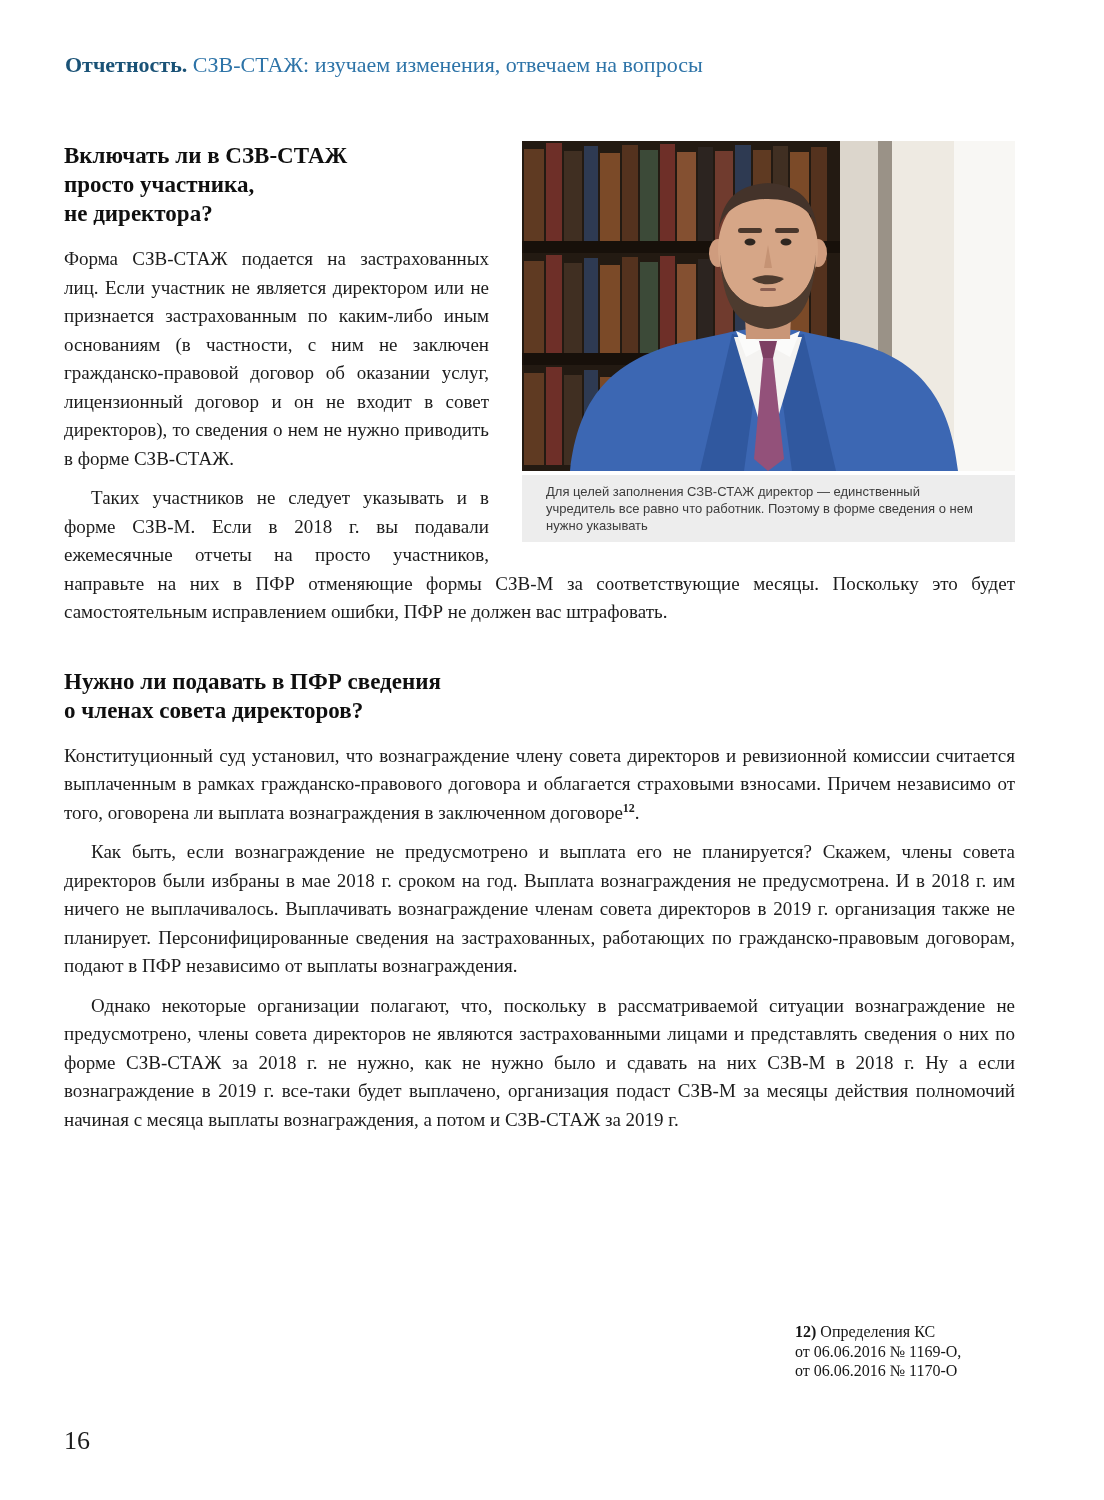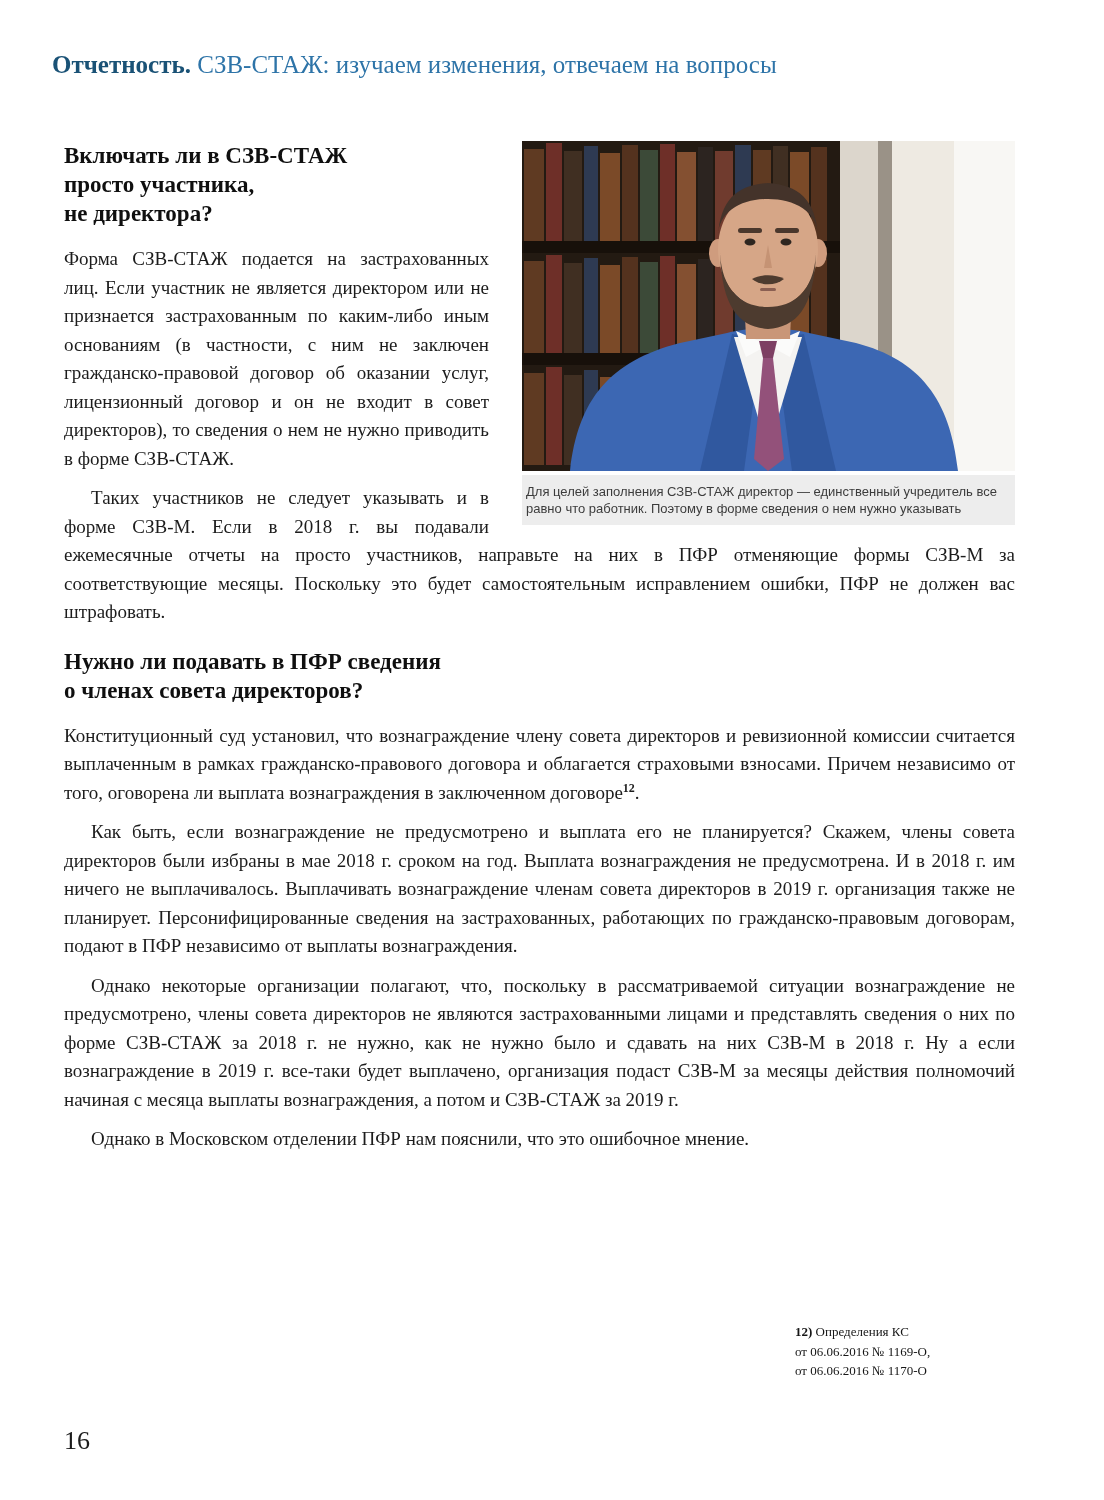--- a/index.html
+++ b/index.html
@@ -16,9 +16,9 @@
   
   .runhead {
     position: absolute;
-    left: 52px;
+    left: 65px;
     top: 54px;
-    font-size: 25px;
+    font-size: 22px;
     line-height: 22px;
   }
   .runhead .sec { font-weight: bold; color: #1a5276; }

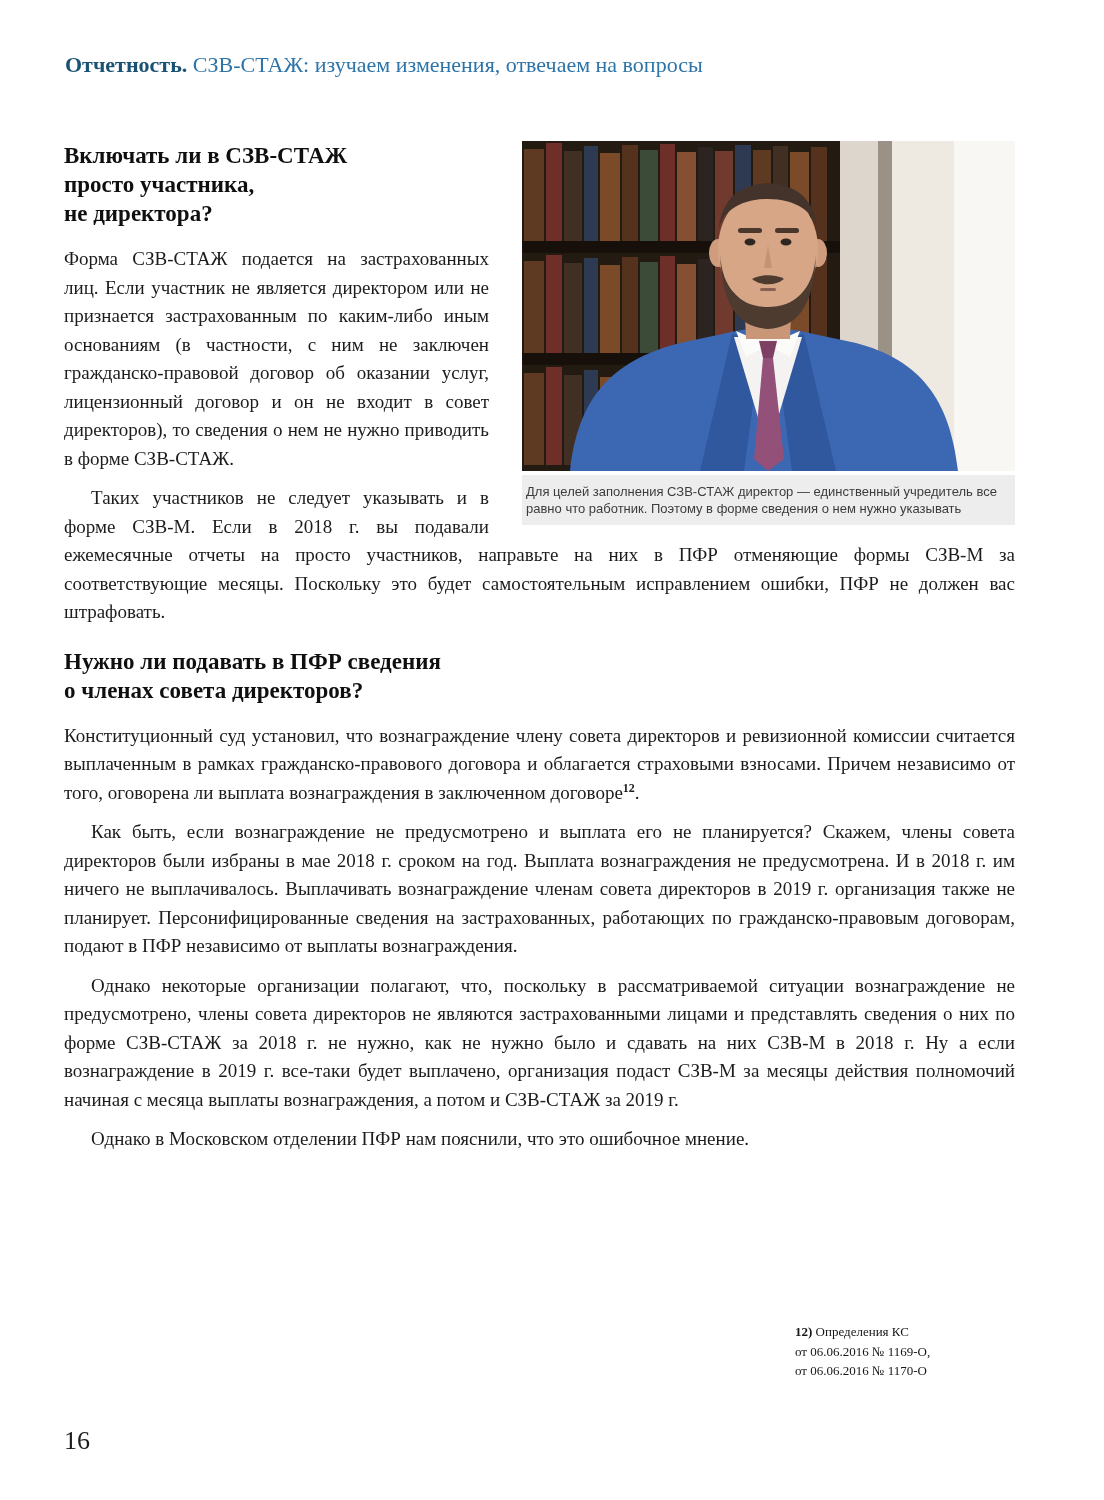--- a/index.html
+++ b/index.html
@@ -44,7 +44,7 @@
     margin-top: 4px;
     width: 493px;
     background: #ededed;
-    padding: 8px 4px;
+    padding: 8px 24px;
     font-family: "Liberation Sans", "DejaVu Sans", sans-serif;
     font-size: 13px;
     line-height: 17px;

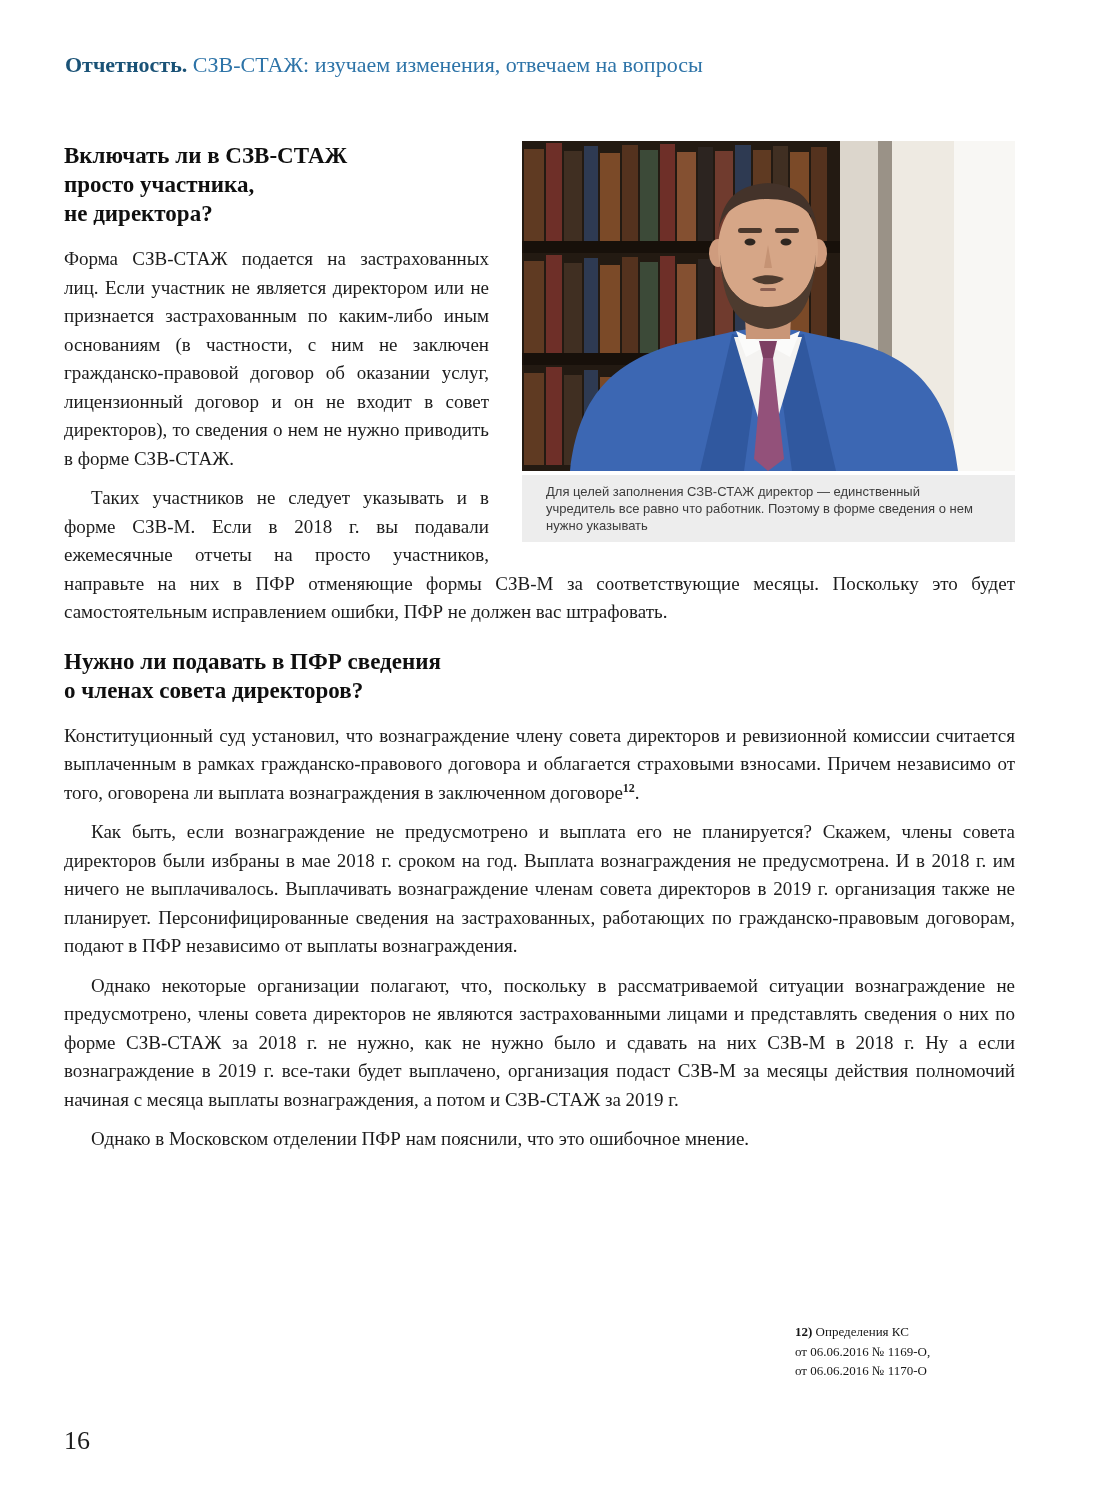--- a/index.html
+++ b/index.html
@@ -59,7 +59,7 @@
     margin: 0 0 17px 0;
     white-space: pre-line;
   }
-  .heading-2 { margin-top: 20px; }
+  .heading-2 { margin-top: 40px; }
 
   .body-p {
     font-size: 19px;

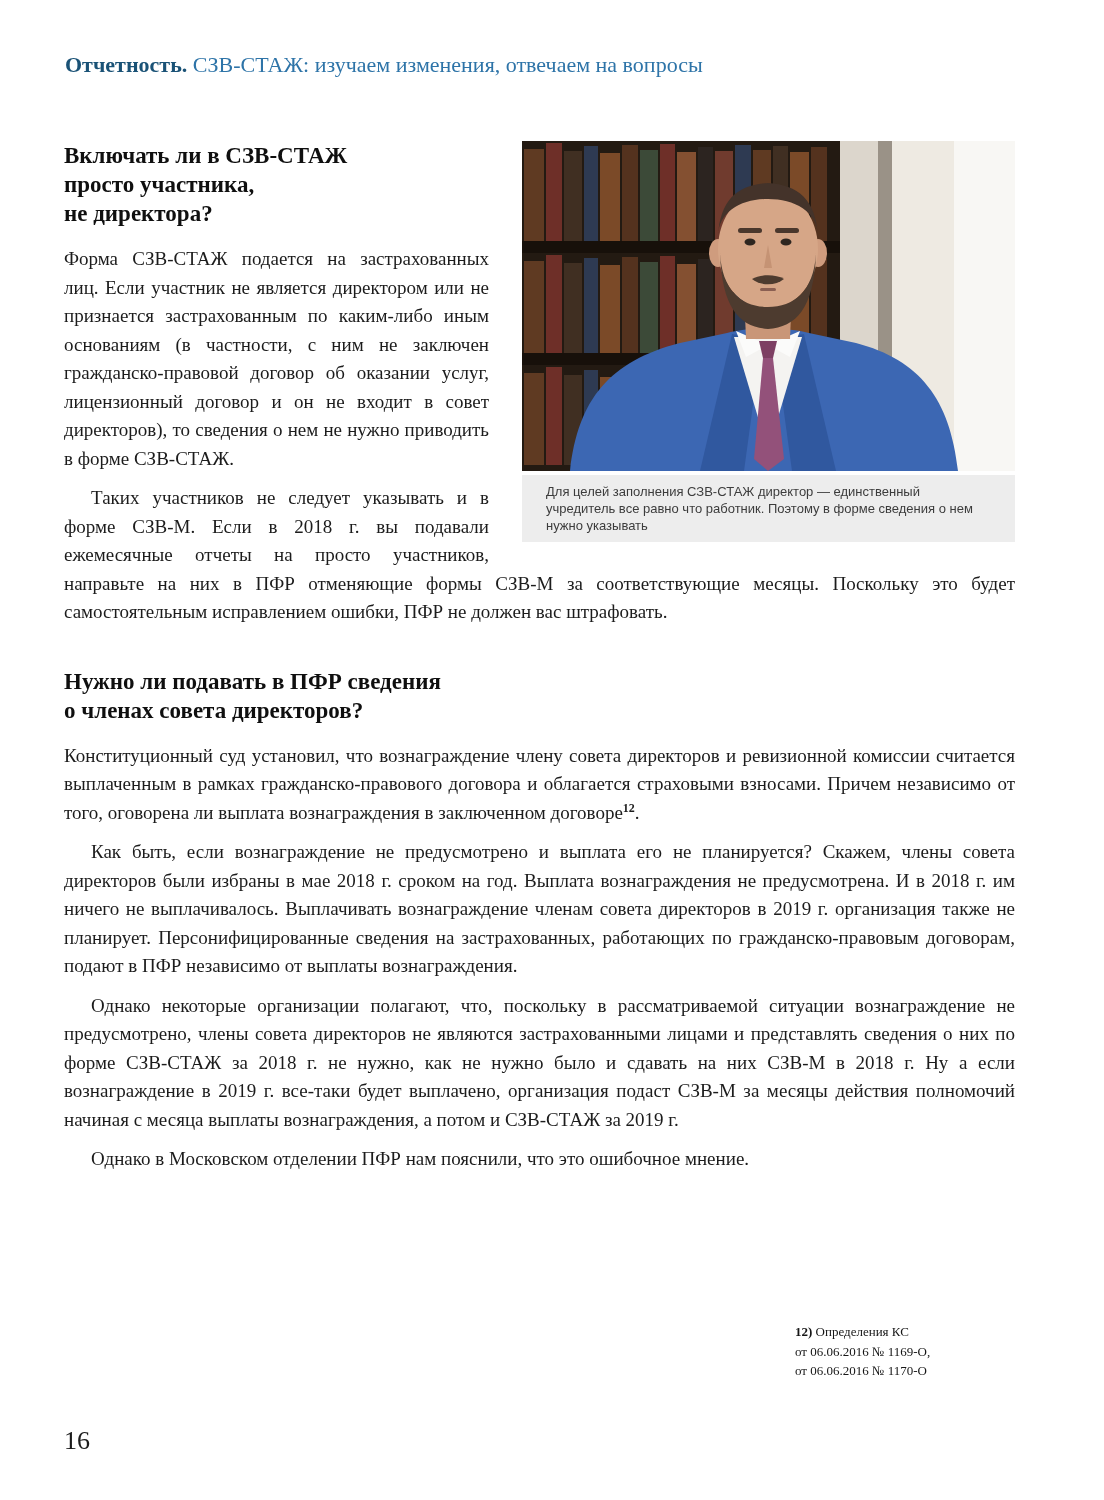--- a/index.html
+++ b/index.html
@@ -178,7 +178,6 @@
 
     <p class="body-p indent">Как быть, если вознаграждение не предусмотрено и выплата его не планируется? Скажем, члены совета директоров были избраны в мае 2018 г. сроком на год. Выплата вознаграждения не предусмотрена. И в 2018 г. им ничего не выплачивалось. Выплачивать вознаграждение членам совета директоров в 2019 г. организация также не планирует. Персонифицированные сведения на застрахованных, работающих по гражданско-правовым договорам, подают в ПФР независимо от выплаты вознаграждения.</p>
     <p class="body-p indent">Однако некоторые организации полагают, что, поскольку в рассматриваемой ситуации вознаграждение не предусмотрено, члены совета директоров не являются застрахованными лицами и представлять сведения о них по форме СЗВ-СТАЖ за 2018 г. не нужно, как не нужно было и сдавать на них СЗВ-М в 2018 г. Ну а если вознаграждение в 2019 г. все-таки будет выплачено, организация подаст СЗВ-М за месяцы действия полномочий начиная с месяца выплаты вознаграждения, а потом и СЗВ-СТАЖ за 2019 г.</p>
-    <p class="body-p indent">Однако в Московском отделении ПФР нам пояснили, что это ошибочное мнение.</p>
 
   </div>
 

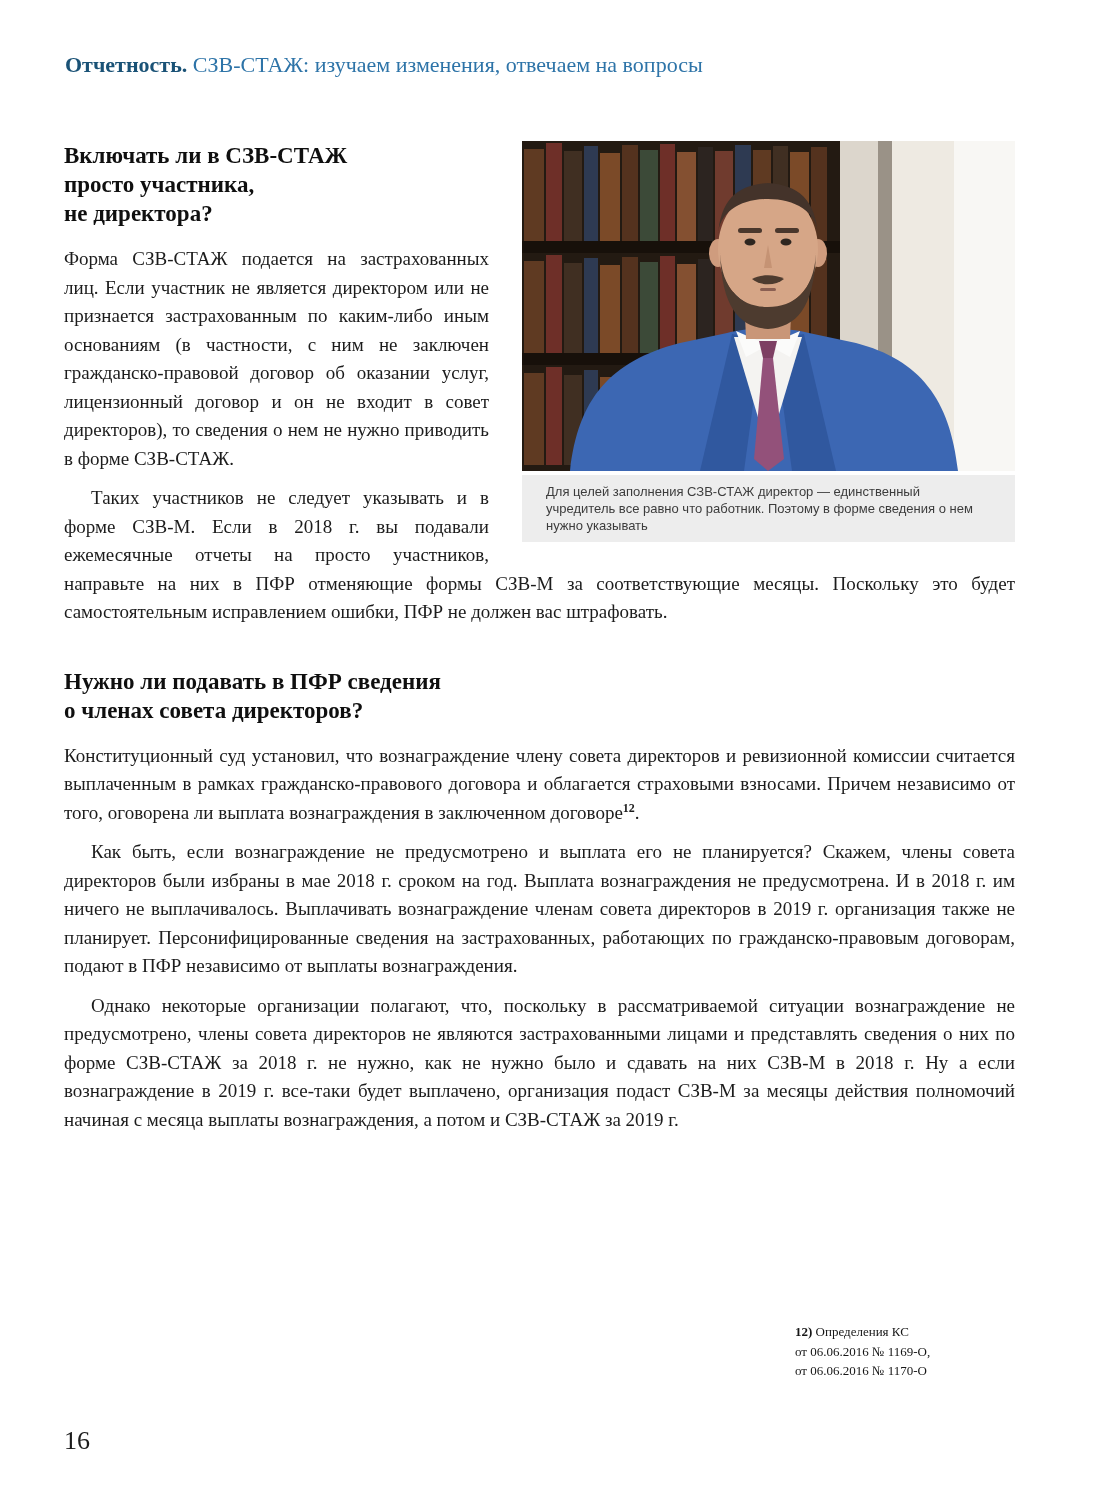--- a/index.html
+++ b/index.html
@@ -77,7 +77,7 @@
     left: 795px;
     top: 1322px;
     width: 235px;
-    font-size: 13px;
+    font-size: 16px;
     line-height: 19.5px;
     color: #161616;
   }

